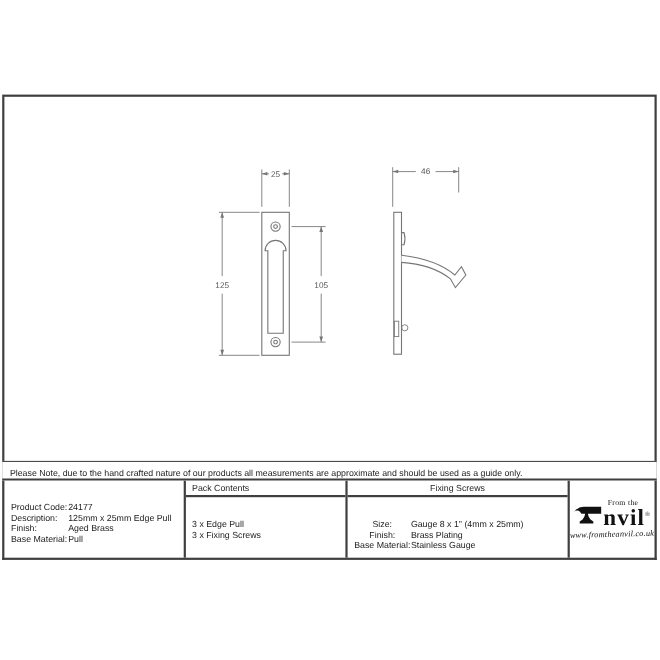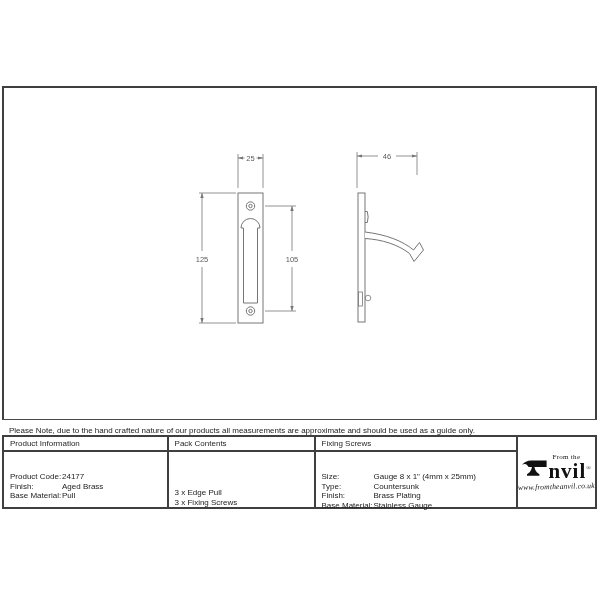--- a/index.html
+++ b/index.html
@@ -92,7 +92,6 @@
 
 <div class="spec-table">
   <div class="col c1">
-    <div class="col-header">Product Information</div>
     <div class="col-body">
       <div class="kv">
         <span class="k">Product Code:</span>

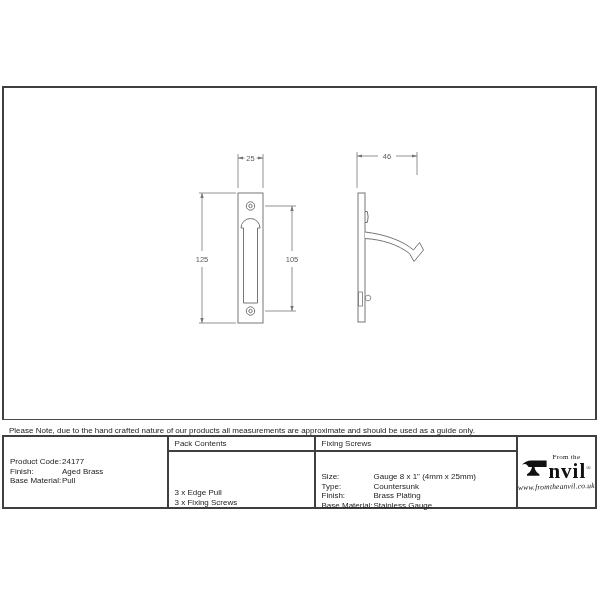--- a/index.html
+++ b/index.html
@@ -18,7 +18,7 @@
   .spec-table{position:absolute;left:2px;top:437px;width:595px;height:72px;box-sizing:border-box;border:2px solid #3f3f3f;border-top:none;display:flex;font-size:8px;background:#fff;}
   .col{box-sizing:border-box;border-right:2px solid #3f3f3f;display:flex;flex-direction:column;}
   .col.c1{width:168px;}
-  .col.c2{width:150px;justify-content:space-between;}
+  .col.c2{width:150px;}
   .col.c3{width:207px;}
   .col.c4{flex:1;border-right:none;align-items:center;}
   .col-header{height:15px;line-height:14px;padding:0 6px;border-bottom:2px solid #3f3f3f;box-sizing:border-box;color:#1f1f1f;}

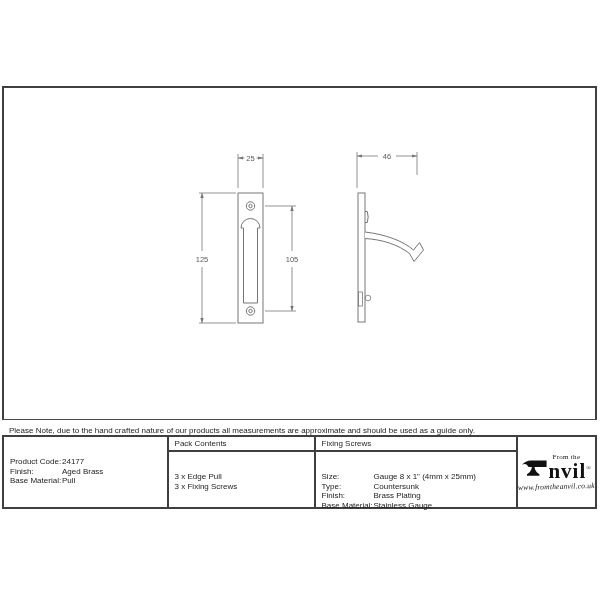--- a/index.html
+++ b/index.html
@@ -19,7 +19,7 @@
   .col{box-sizing:border-box;border-right:2px solid #3f3f3f;display:flex;flex-direction:column;}
   .col.c1{width:168px;}
   .col.c2{width:150px;}
-  .col.c3{width:207px;}
+  .col.c3{width:207px;text-align:center;}
   .col.c4{flex:1;border-right:none;align-items:center;}
   .col-header{height:15px;line-height:14px;padding:0 6px;border-bottom:2px solid #3f3f3f;box-sizing:border-box;color:#1f1f1f;}
   .col-body{padding:20px 6px 0 6px;}

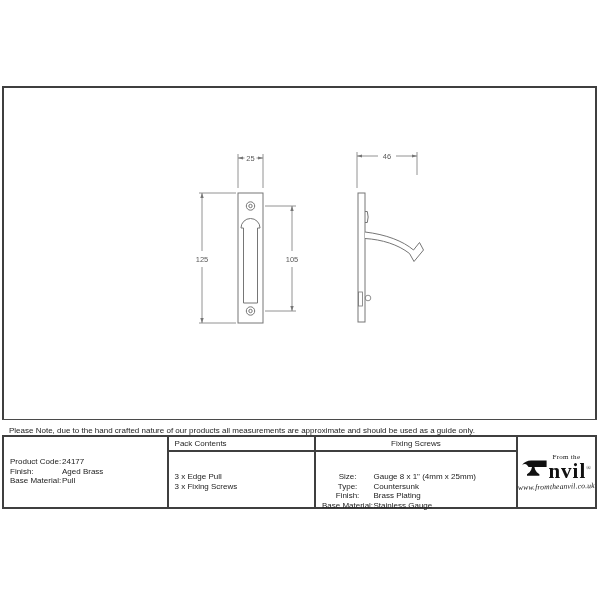--- a/index.html
+++ b/index.html
@@ -98,6 +98,10 @@
         <span class="v">24177</span>
       </div>
       <div class="kv">
+        <span class="k">Description:</span>
+        <span class="v">125mm x 25mm Edge Pull</span>
+      </div>
+      <div class="kv">
         <span class="k">Finish:</span>
         <span class="v">Aged Brass</span>
       </div>

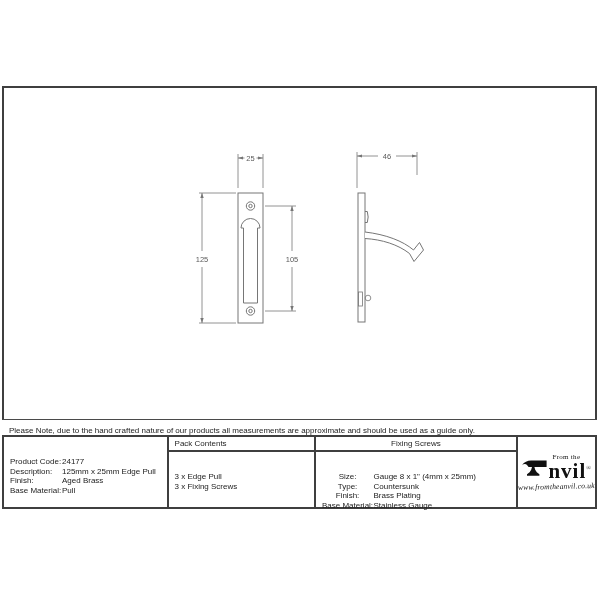--- a/index.html
+++ b/index.html
@@ -128,10 +128,6 @@
         <span class="v">Gauge 8 x 1" (4mm x 25mm)</span>
       </div>
       <div class="kv">
-        <span class="k">Type:</span>
-        <span class="v">Countersunk</span>
-      </div>
-      <div class="kv">
         <span class="k">Finish:</span>
         <span class="v">Brass Plating</span>
       </div>

